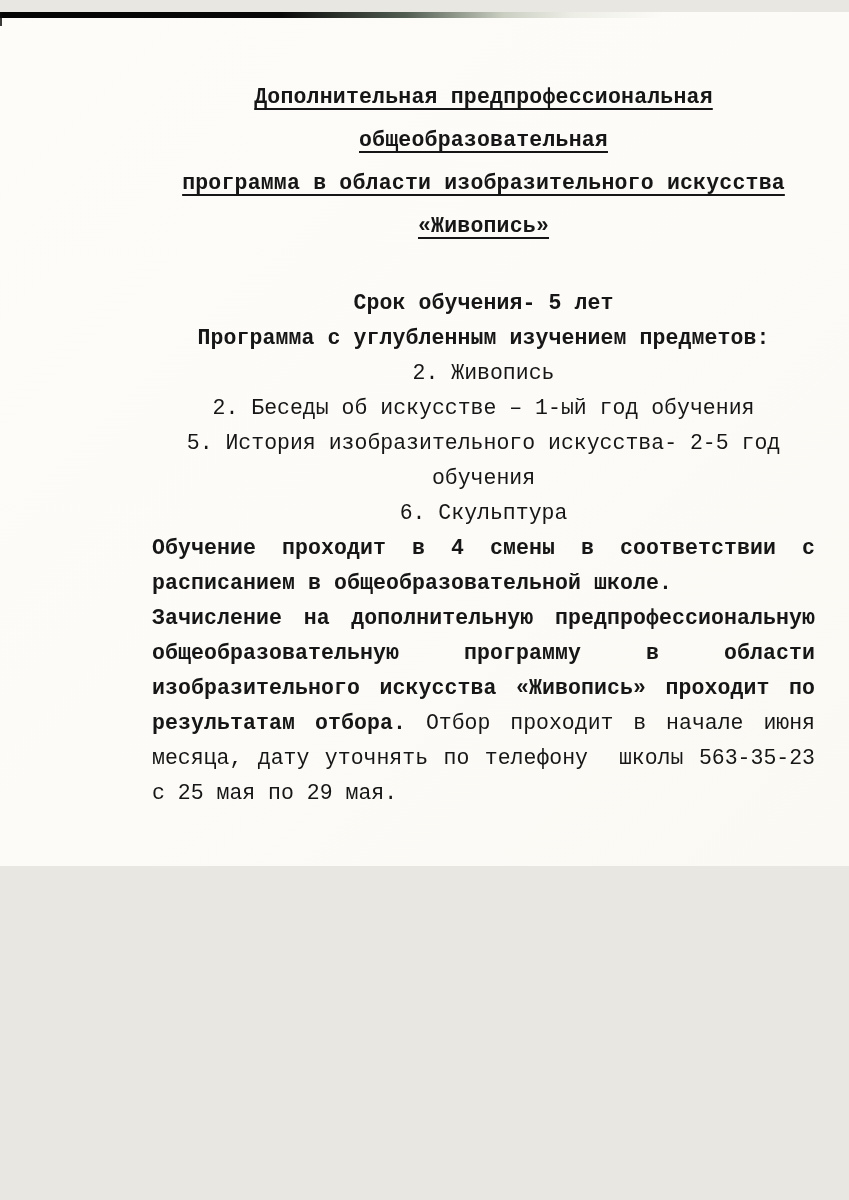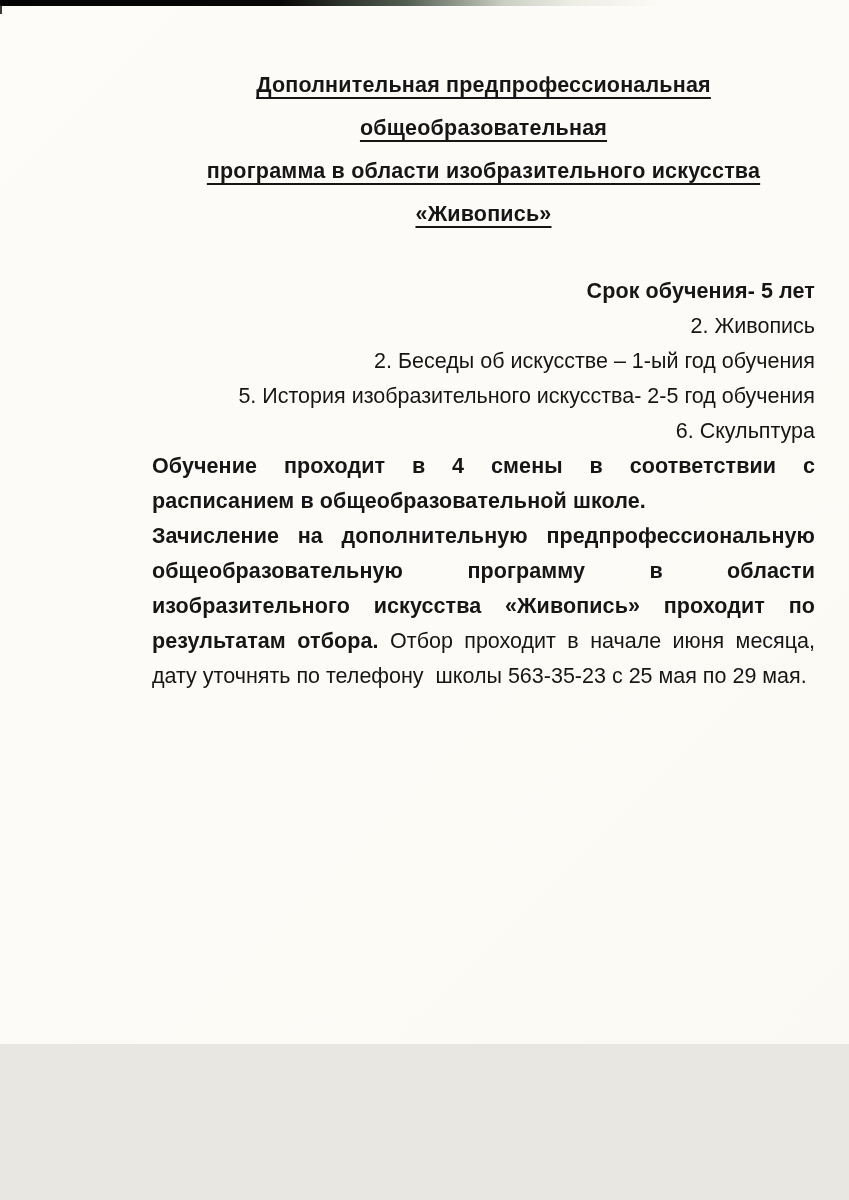--- a/index.html
+++ b/index.html
@@ -10,11 +10,11 @@
   .page {
     position: relative;
     width: 849px;
-    height: 1044px;
-    margin: 0 auto;
+    height: 854px;
+    margin: 12px auto;
     background: linear-gradient(135deg, #fdfcf9 0%, #fcfbf7 55%, #faf9f4 100%);
     overflow: hidden;
-    font-family: Liberation Sans, sans-serif;
+    font-family: Liberation Mono, monospace;
     color: #161616;
   }
   .scan-edge-top {

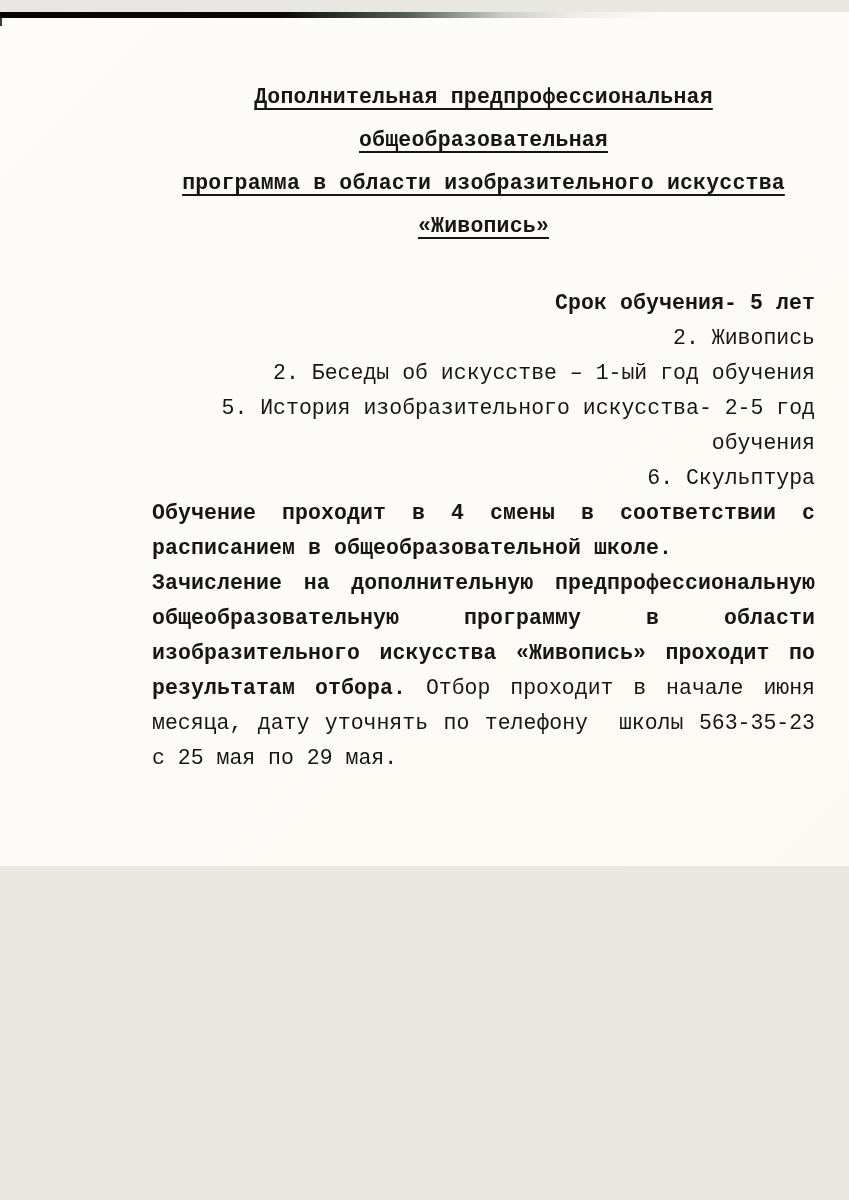--- a/index.html
+++ b/index.html
@@ -76,7 +76,7 @@
     white-space: pre-wrap;
   }
   .para.justify { text-align: justify; }
-  .para.left { text-align: right; }
+  .para.left { text-align: center; }
   .seg.bold { font-weight: 700; letter-spacing: 0.1px; }
 </style>
 </head>

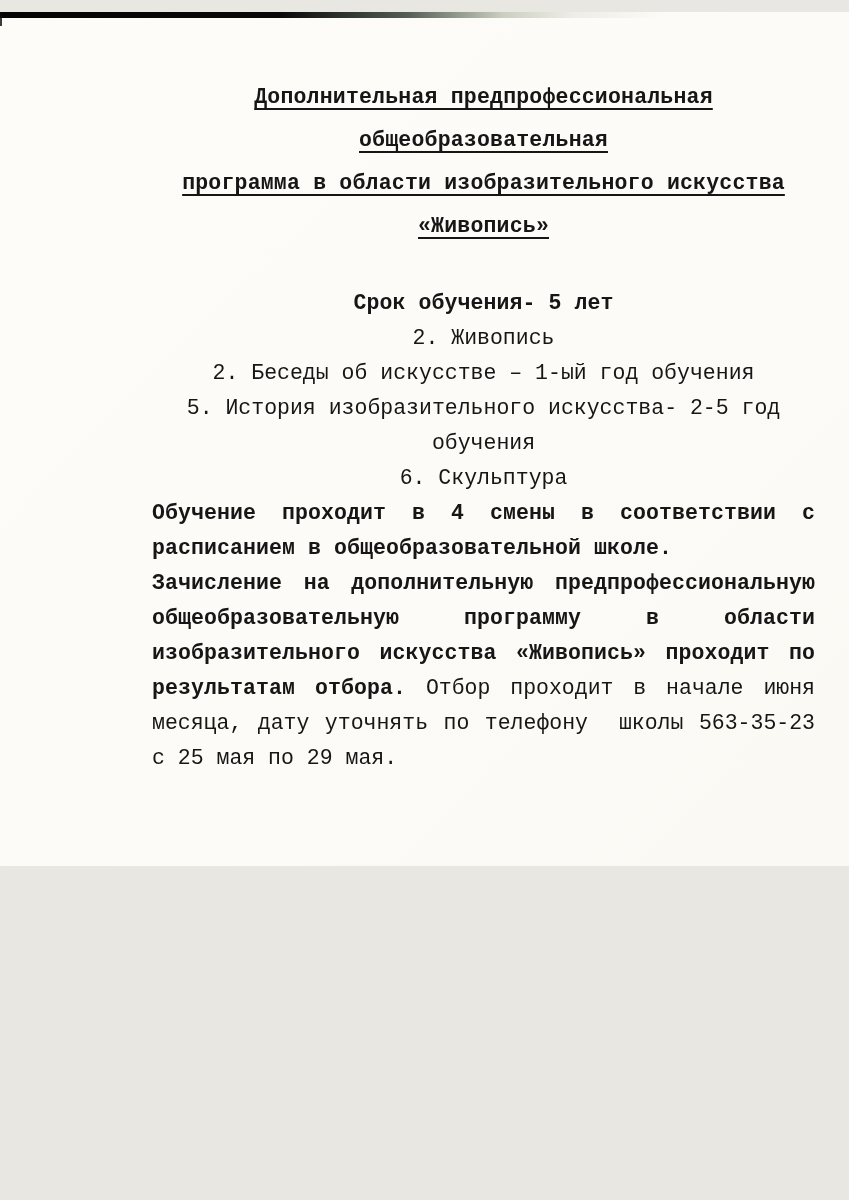--- a/index.html
+++ b/index.html
@@ -101,6 +101,7 @@
 
     <div class="doc-body">
         <div class="para left"><span class="seg bold">Срок обучения- 5 лет</span></div>
+        <div class="para left"><span class="seg bold">Программа с углубленным изучением предметов:</span></div>
         <div class="para left"><span class="seg">2. Живопись</span></div>
         <div class="para left"><span class="seg">2. Беседы об искусстве – 1-ый год обучения</span></div>
         <div class="para left"><span class="seg">5. История изобразительного искусства- 2-5 год обучения</span></div>

